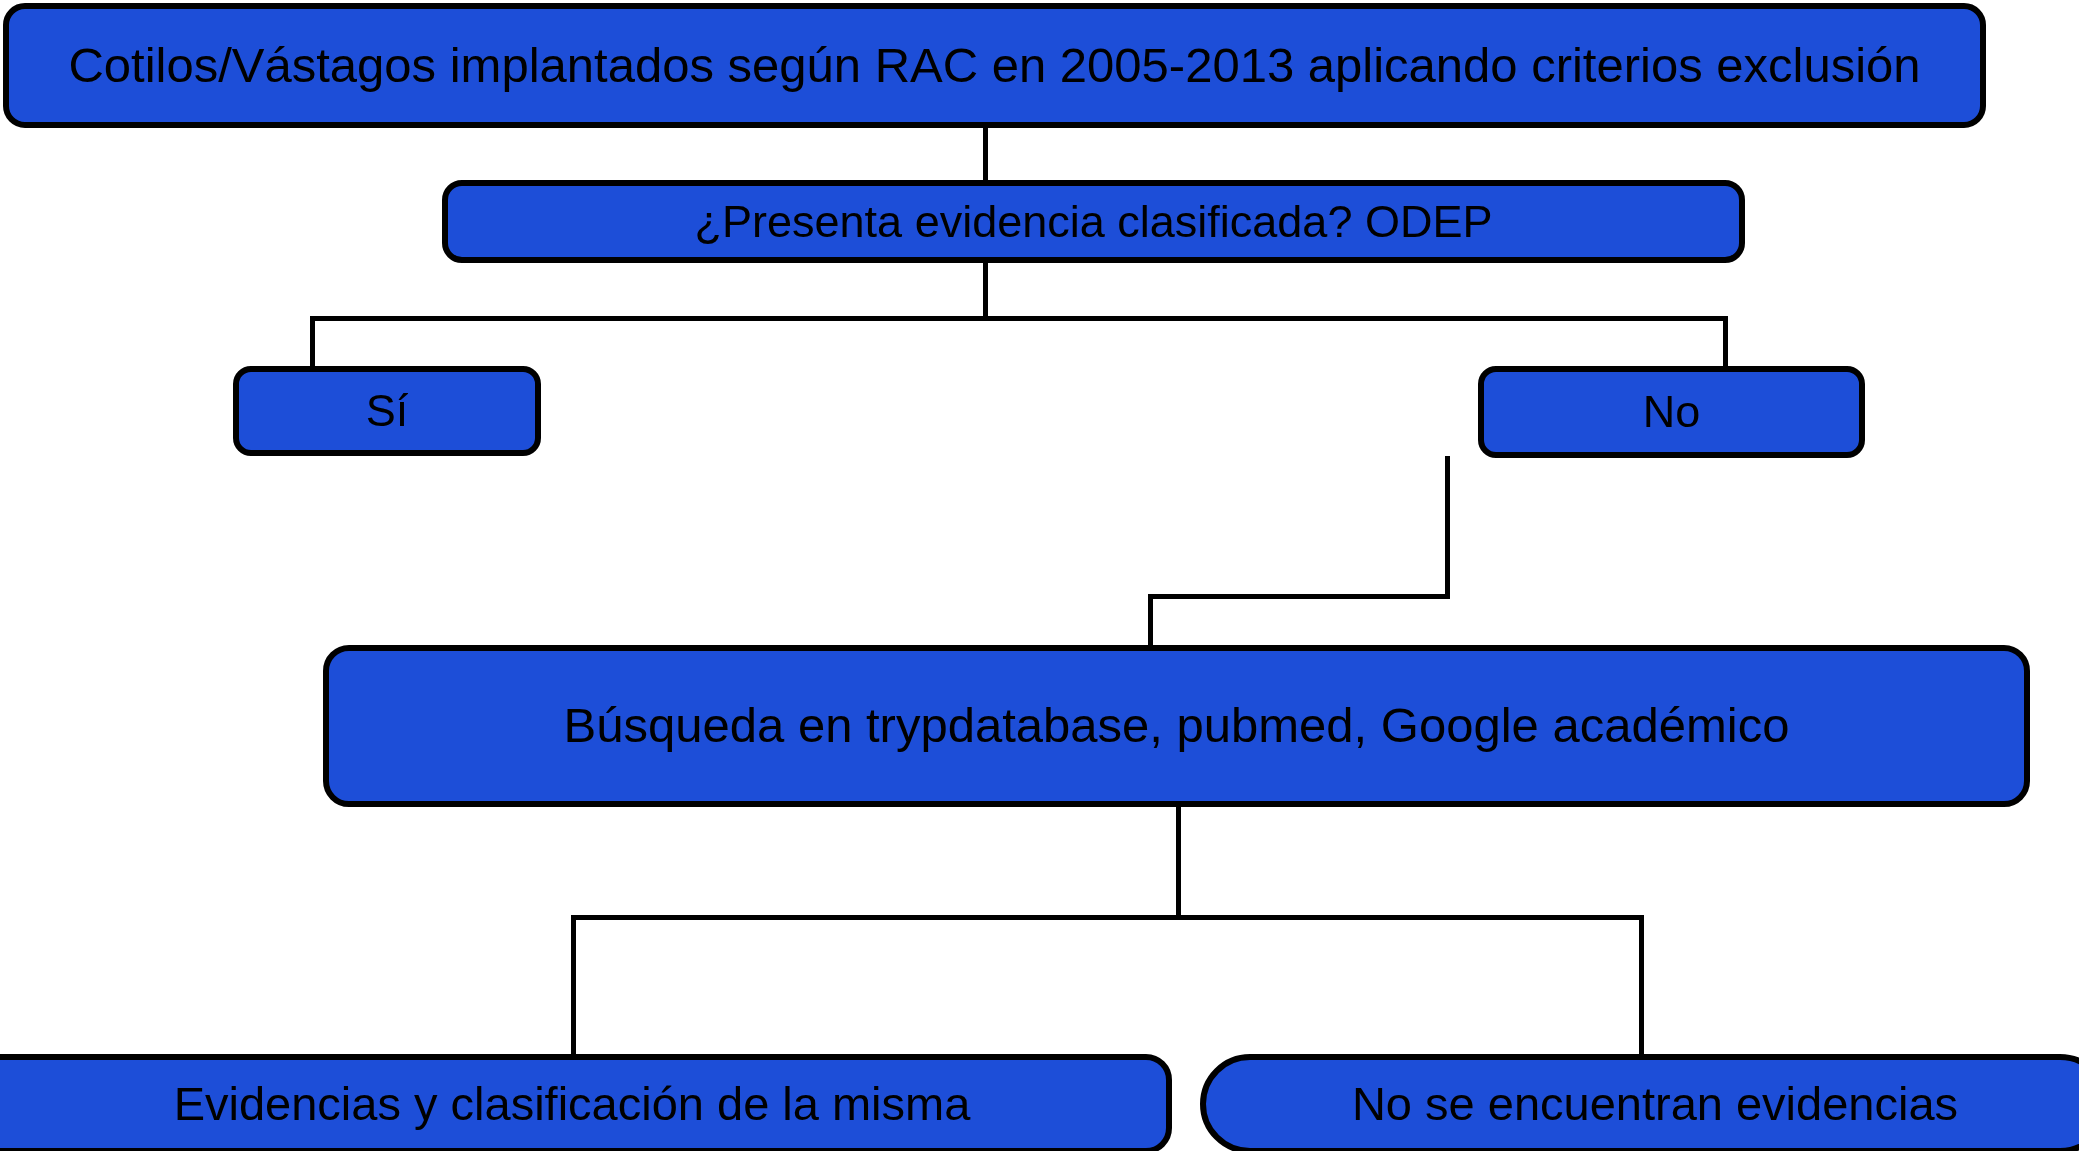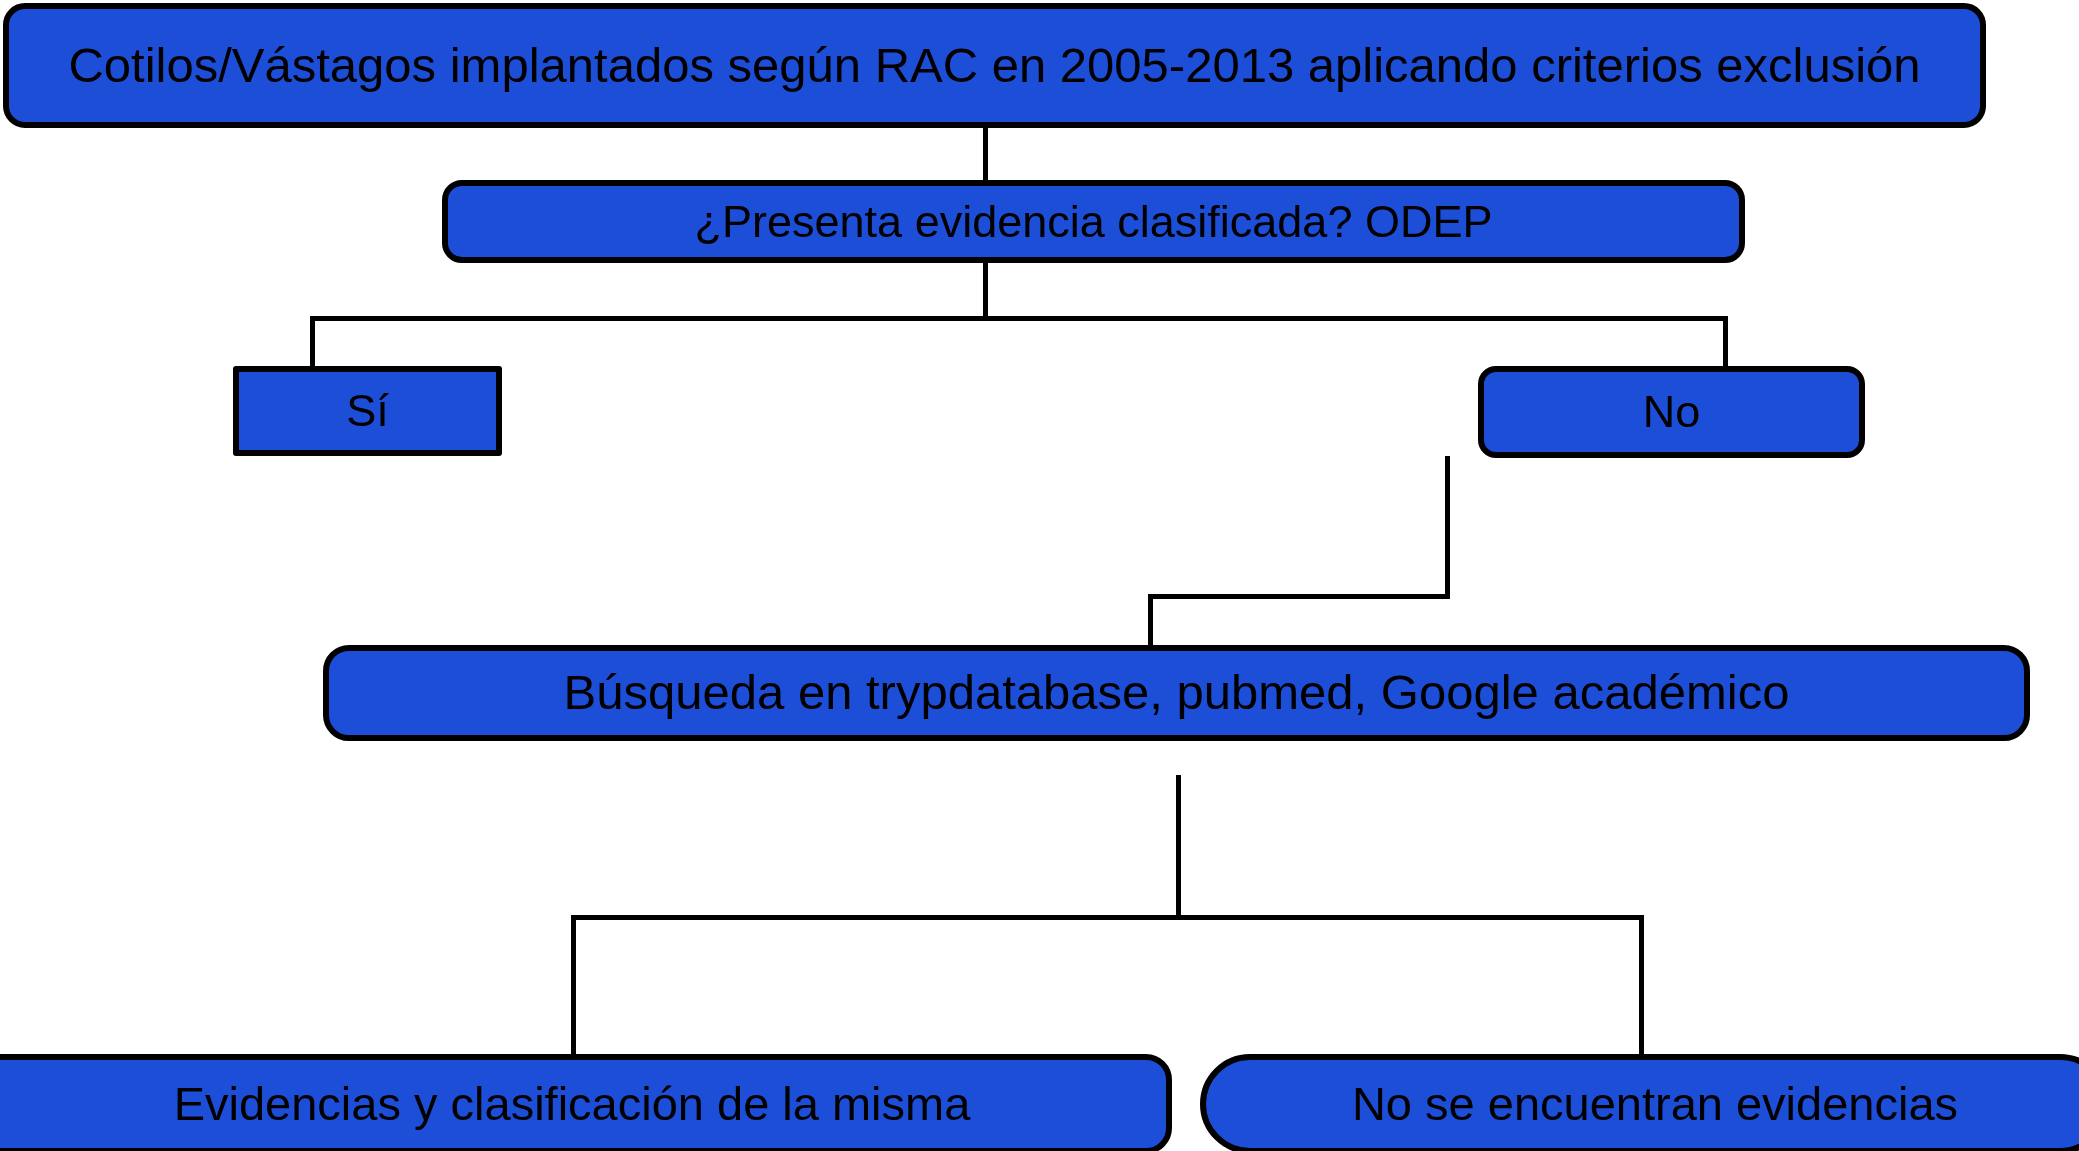--- a/index.html
+++ b/index.html
@@ -52,8 +52,8 @@
   }
   .n-yes {
     left: 233px; top: 366px;
-    width: 269px; height: 90px;
-    border-radius: 3px;
+    width: 308px; height: 90px;
+    border-radius: 18px;
     font-size: 45px;
   }
   .n-no {

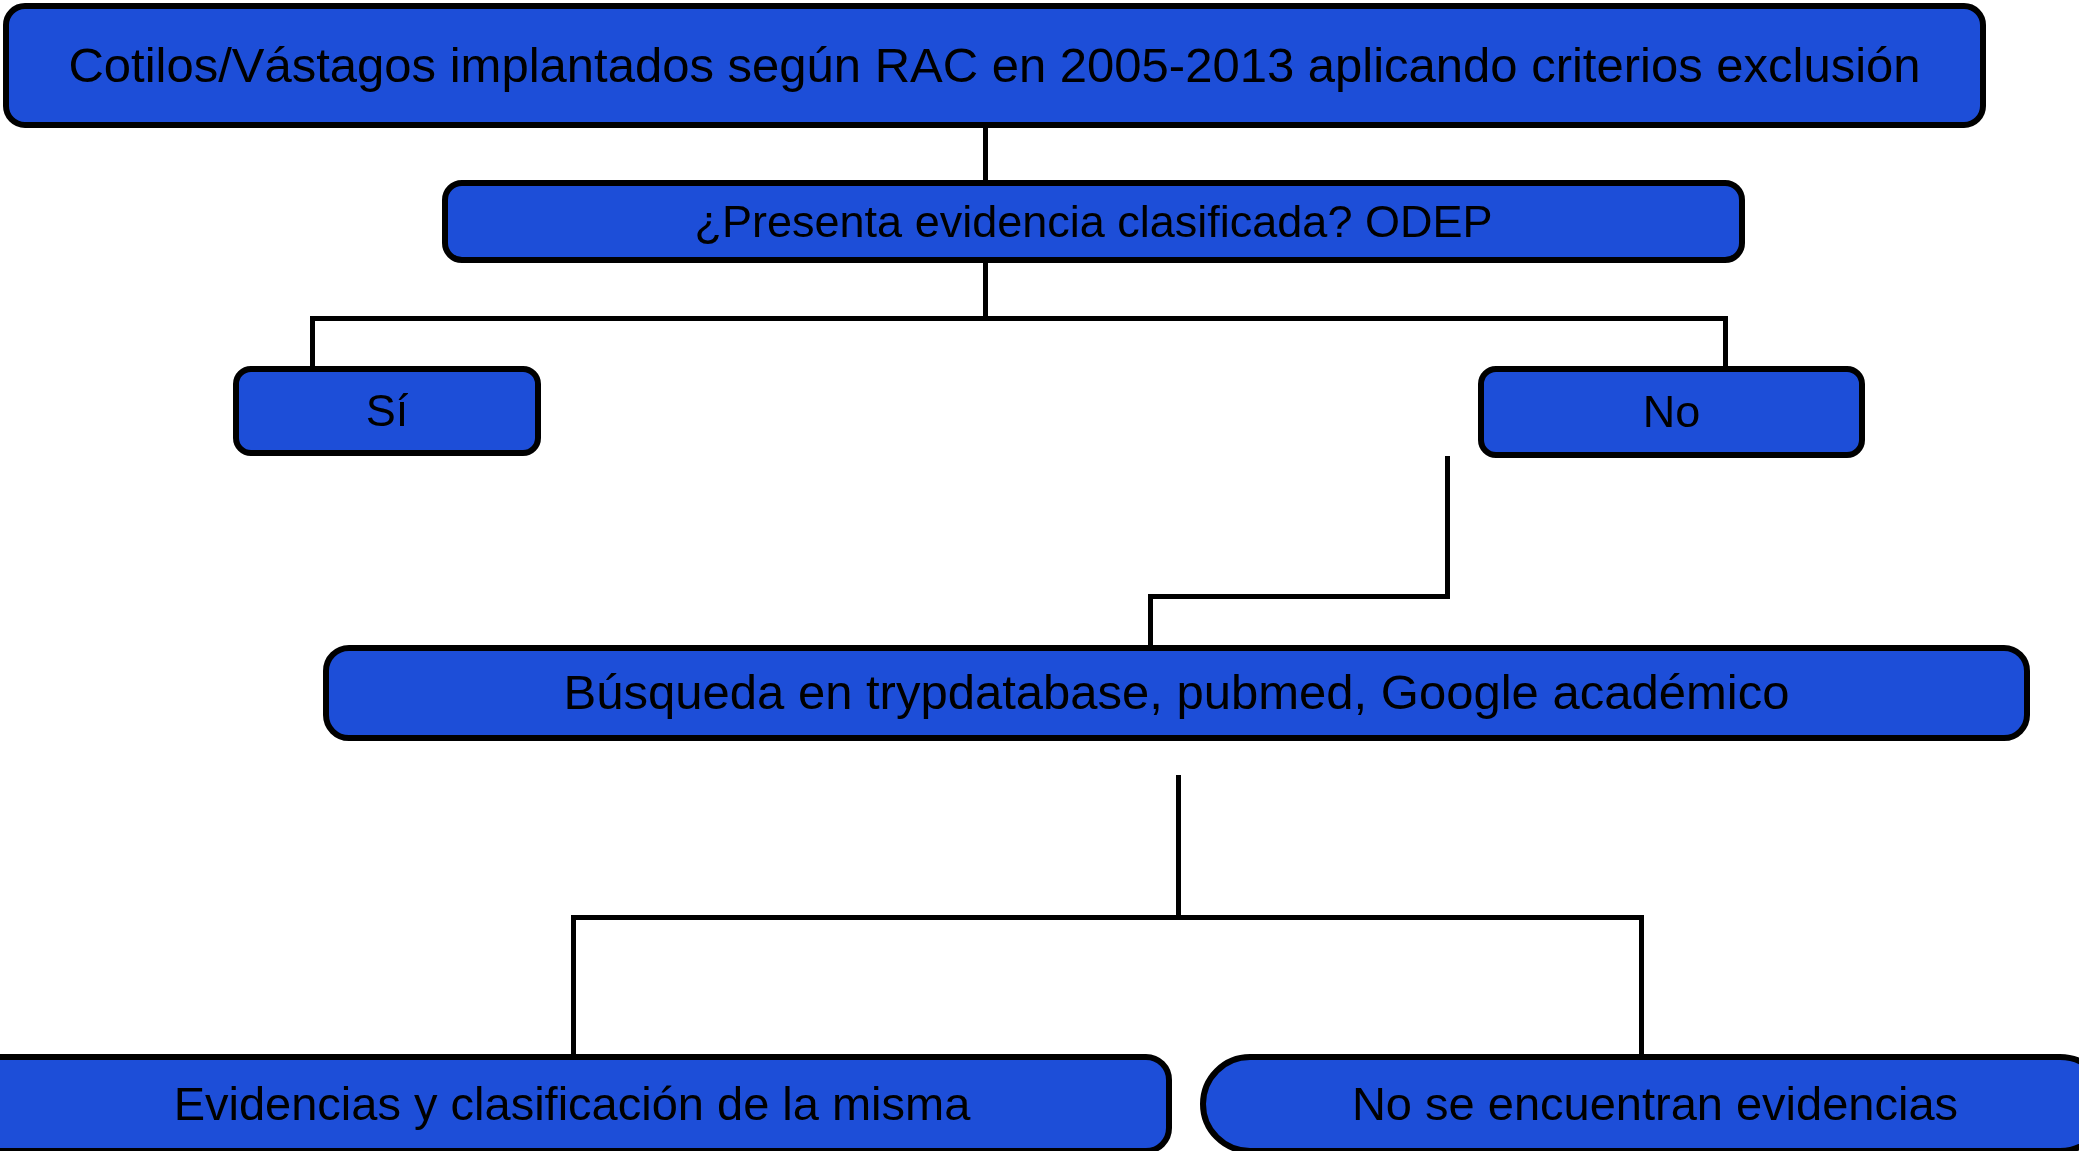--- a/index.html
+++ b/index.html
@@ -64,7 +64,7 @@
   }
   .n-search {
     left: 323px; top: 645px;
-    width: 1707px; height: 96px;
+    width: 1707px; height: 162px;
     border-radius: 26px;
     font-size: 49px;
   }

